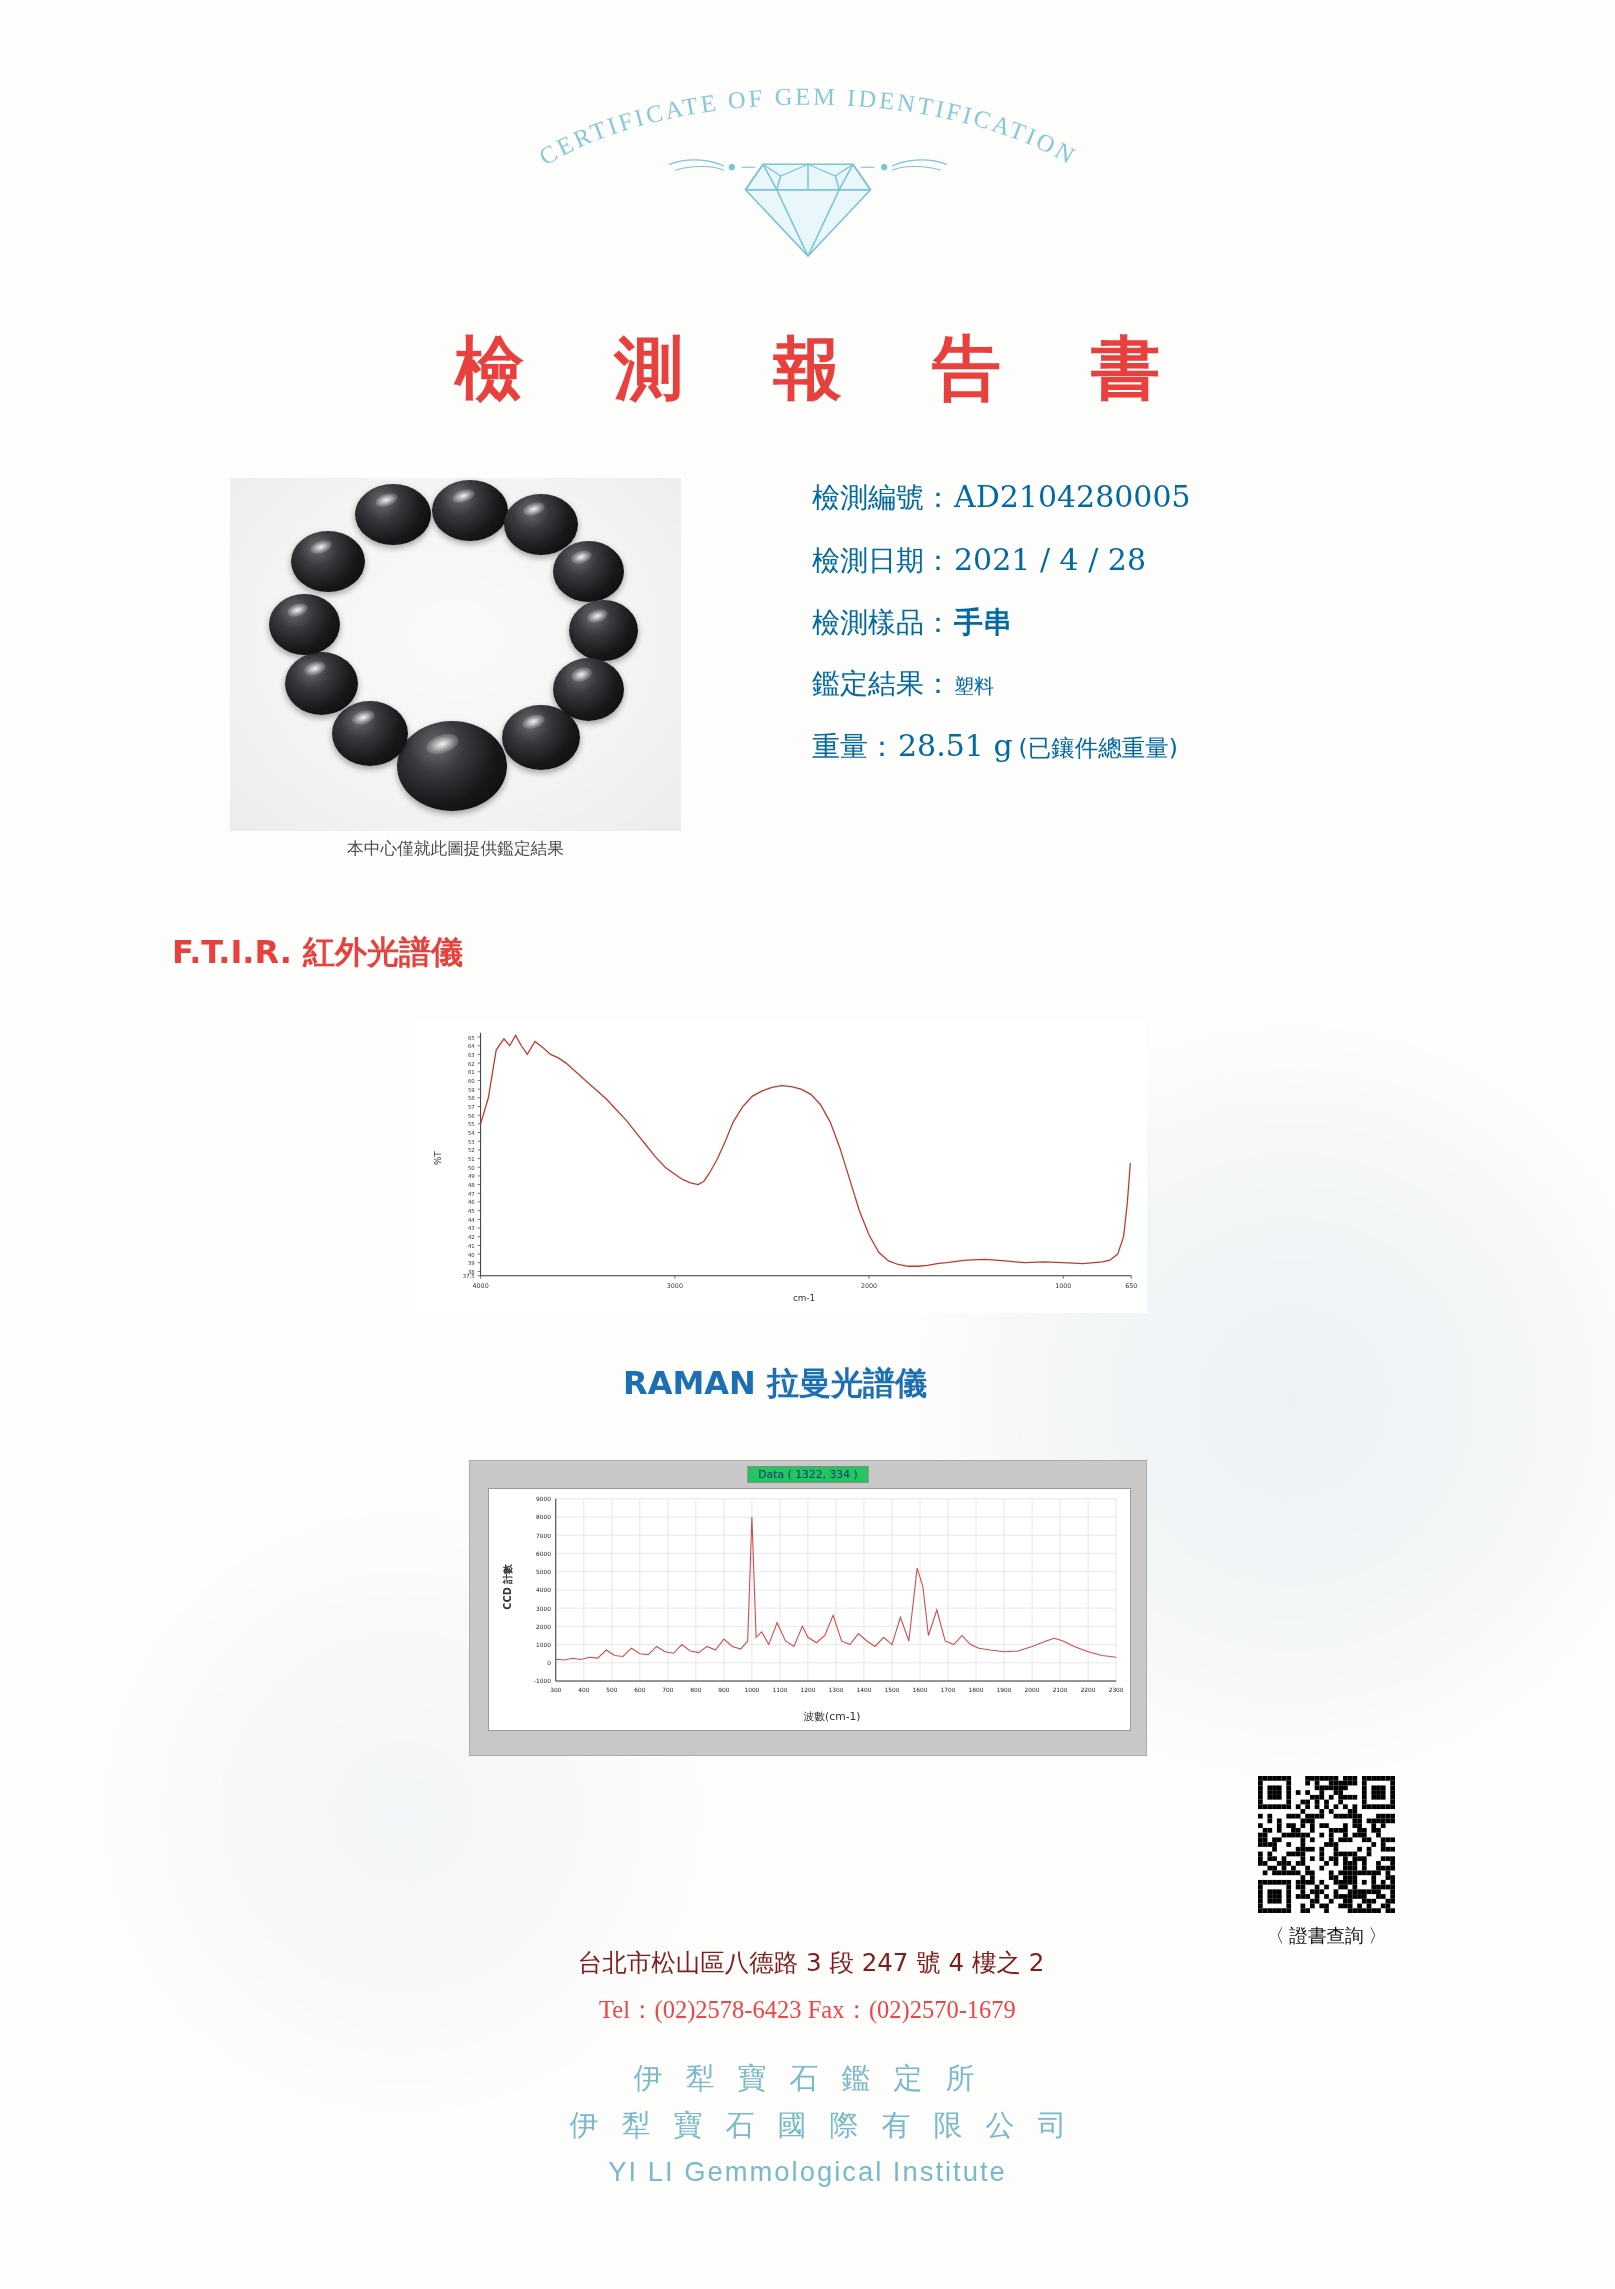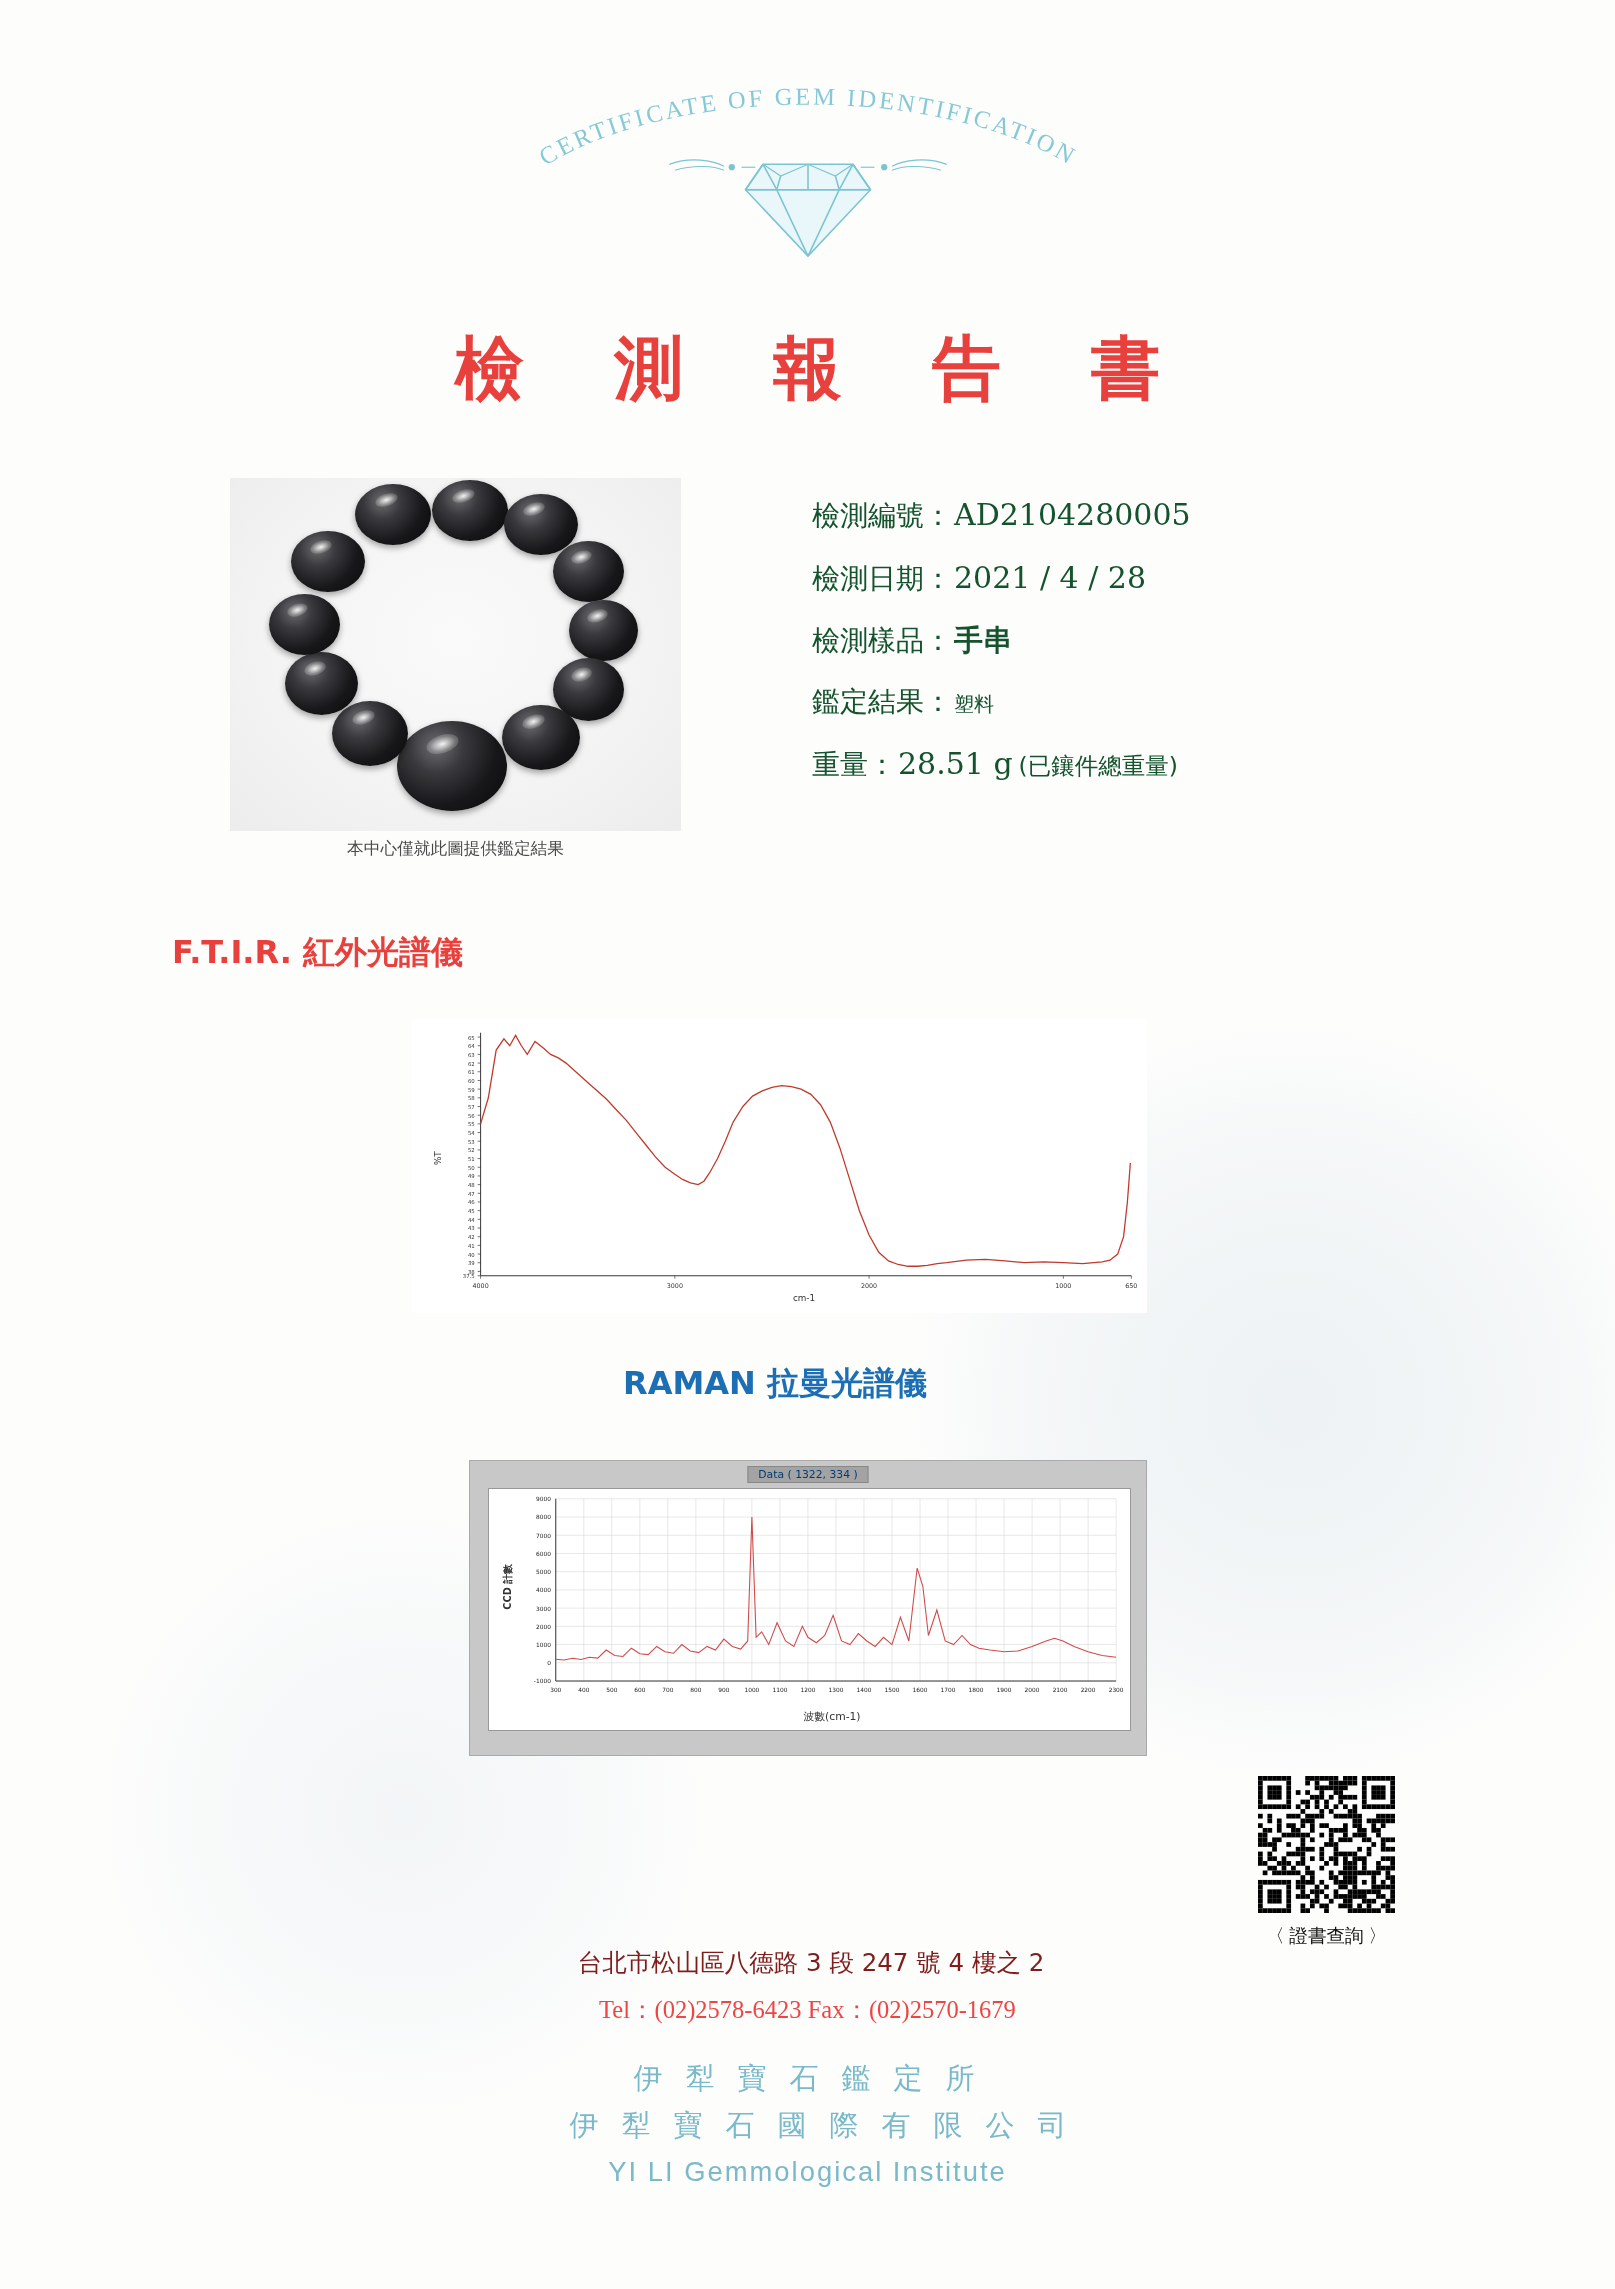--- a/index.html
+++ b/index.html
@@ -136,11 +136,11 @@
   #info {
     position: absolute;
     left: 812px;
-    top: 500px;
+    top: 482px;
     width: 667px;
     font-family: "DejaVu Serif", serif;
     font-size: 29px;
-    color: #14532d;
+    color: #0369a1;
     line-height: 1.0;
   }
   .info-row {

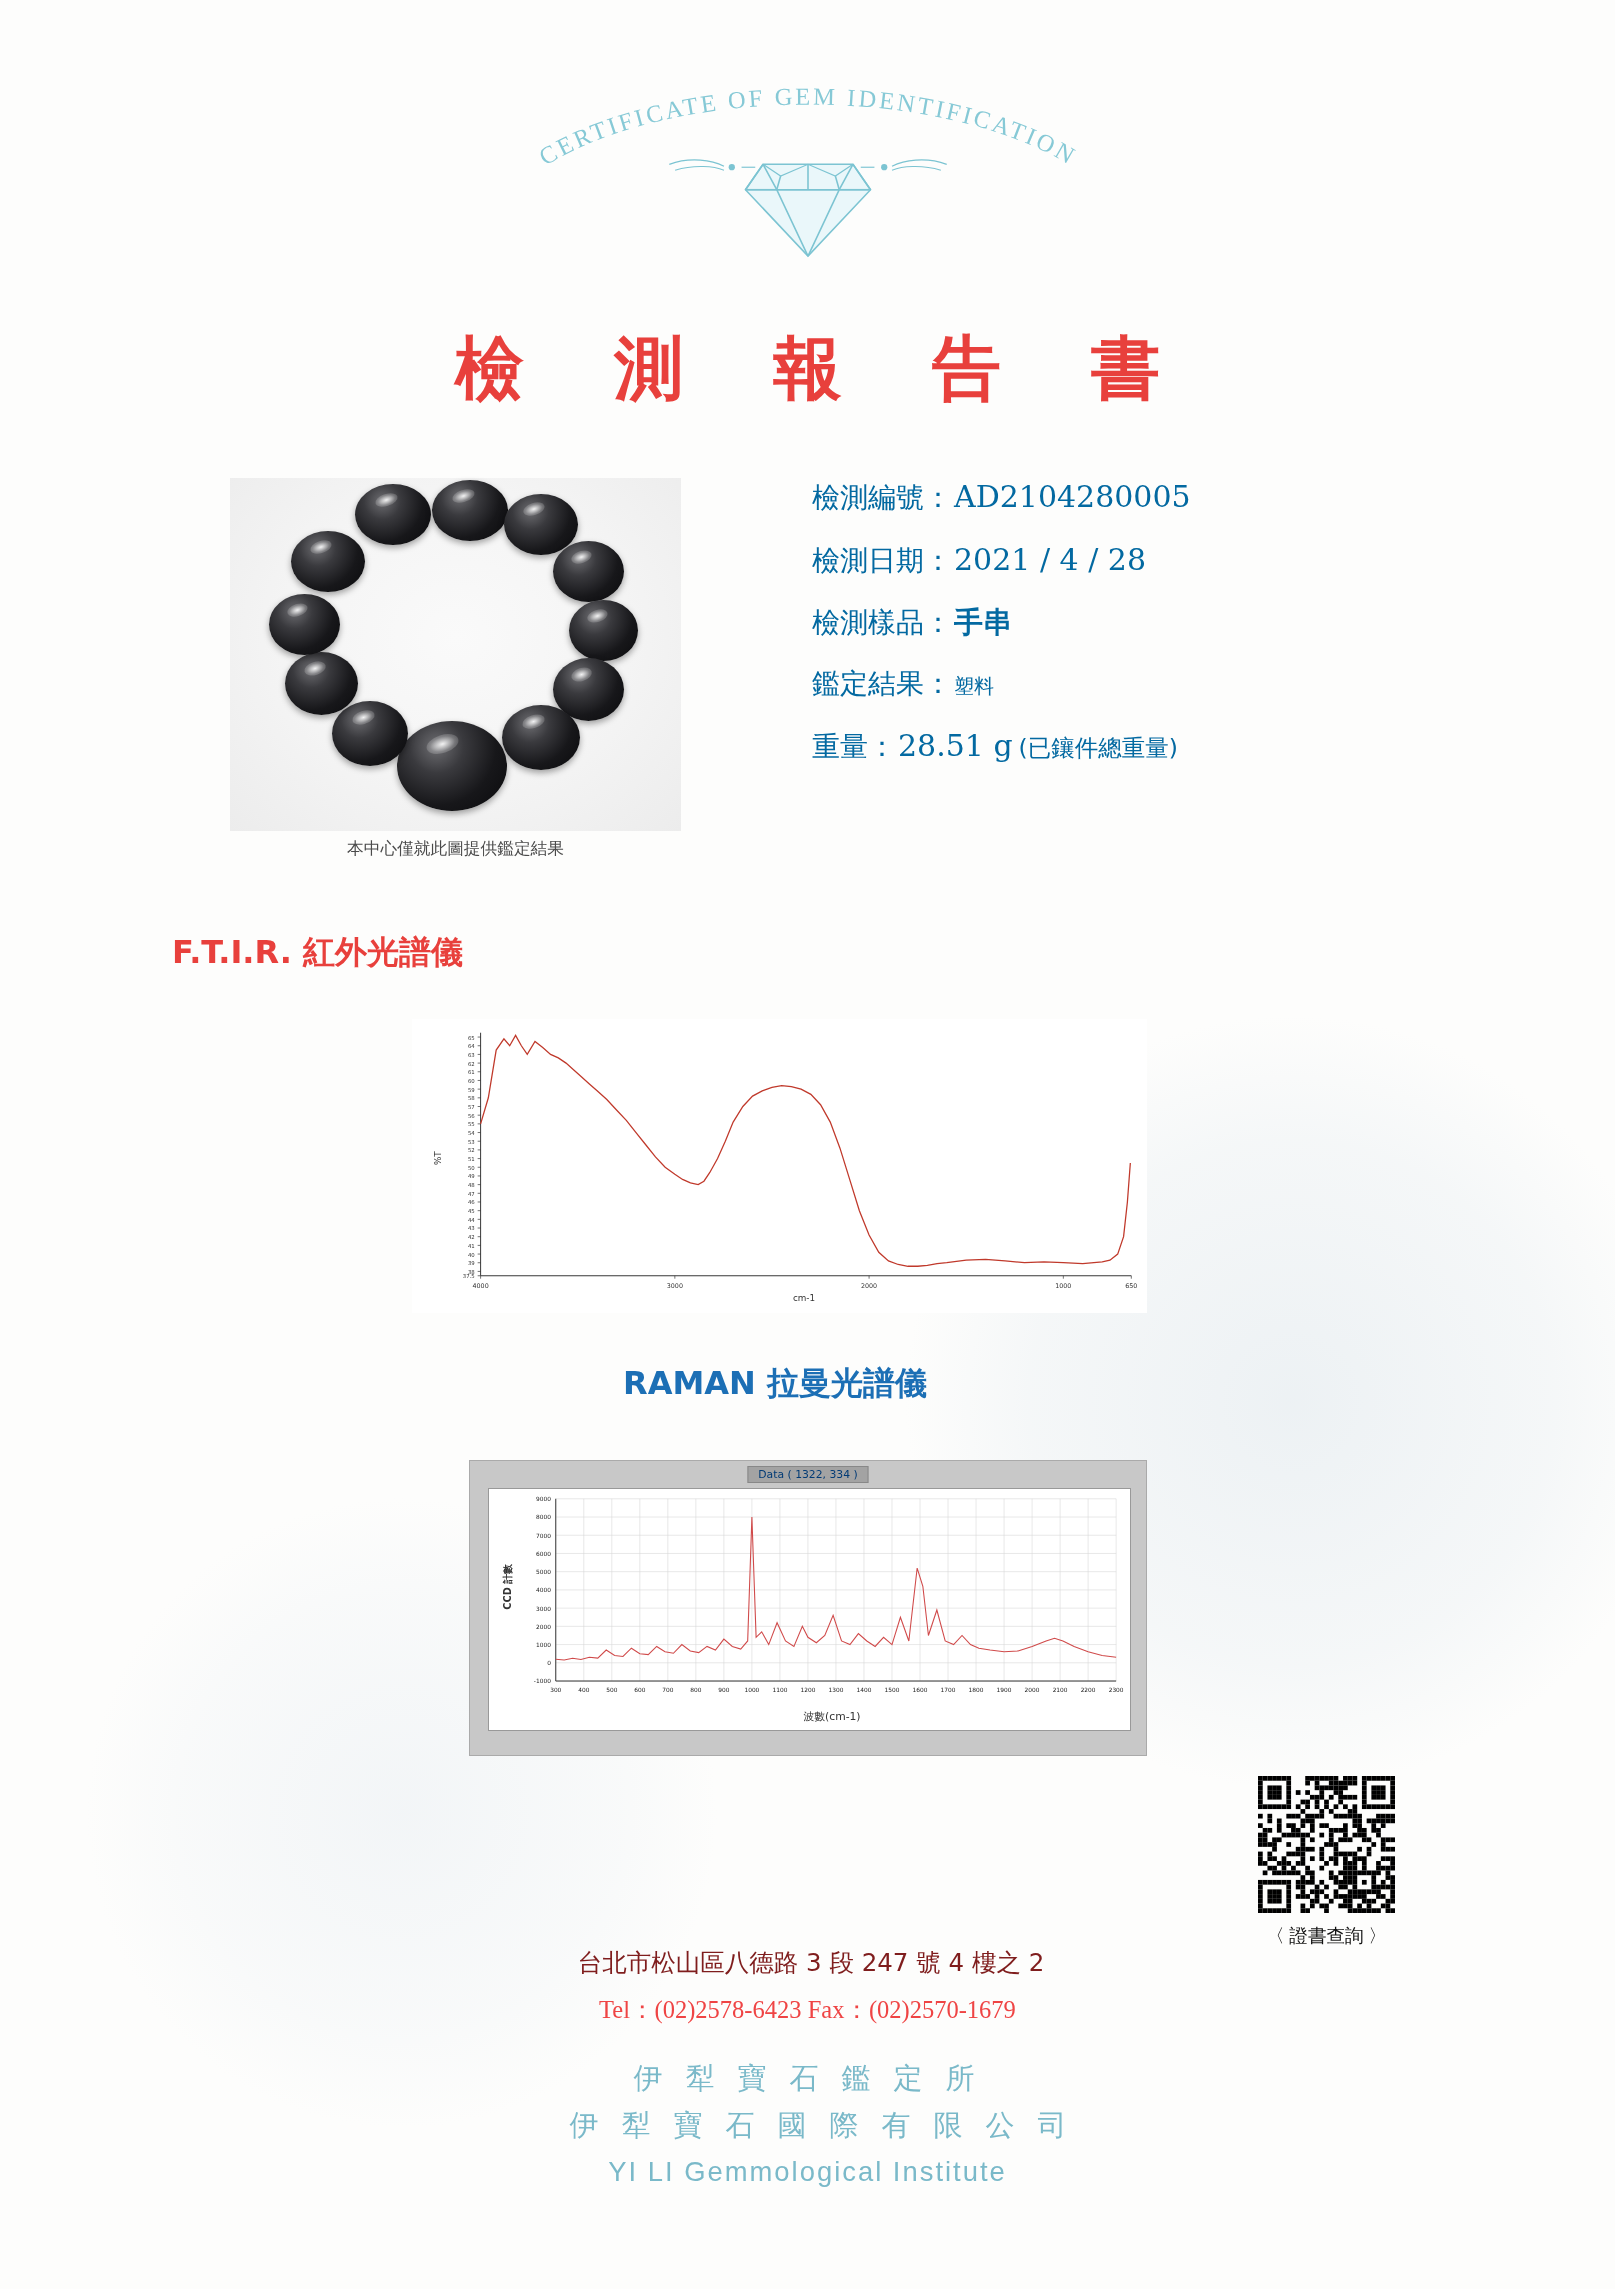--- a/index.html
+++ b/index.html
@@ -208,7 +208,7 @@
     left: 50%;
     top: 4.9px;
     transform: translateX(-50%);
-    background: #a3a3a3;
+    background: #22c55e;
     border: 1px solid #888;
     font-family: "DejaVu Sans", sans-serif;
     font-size: 10.8px;

